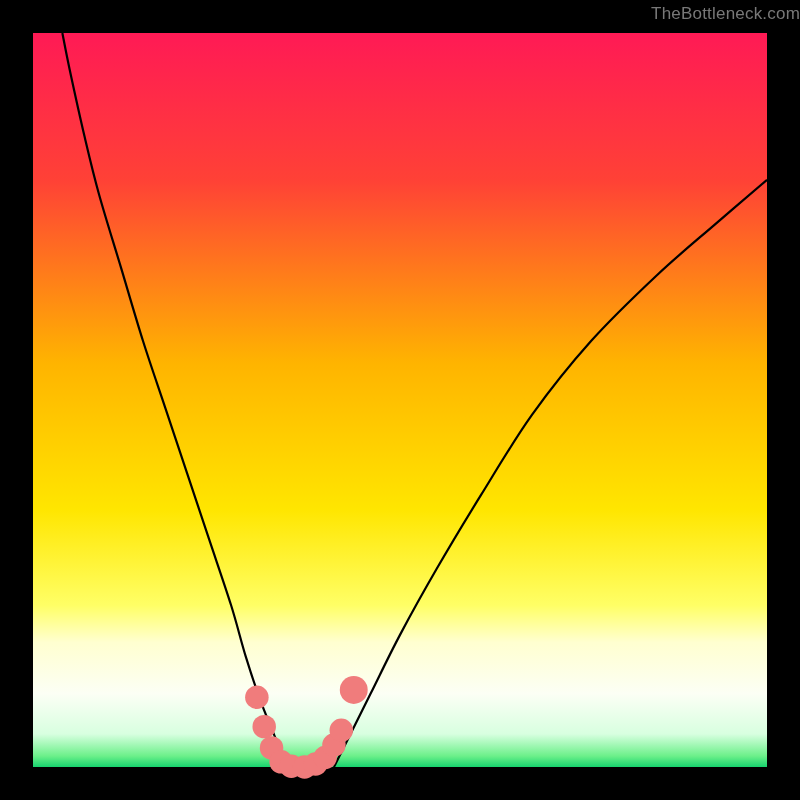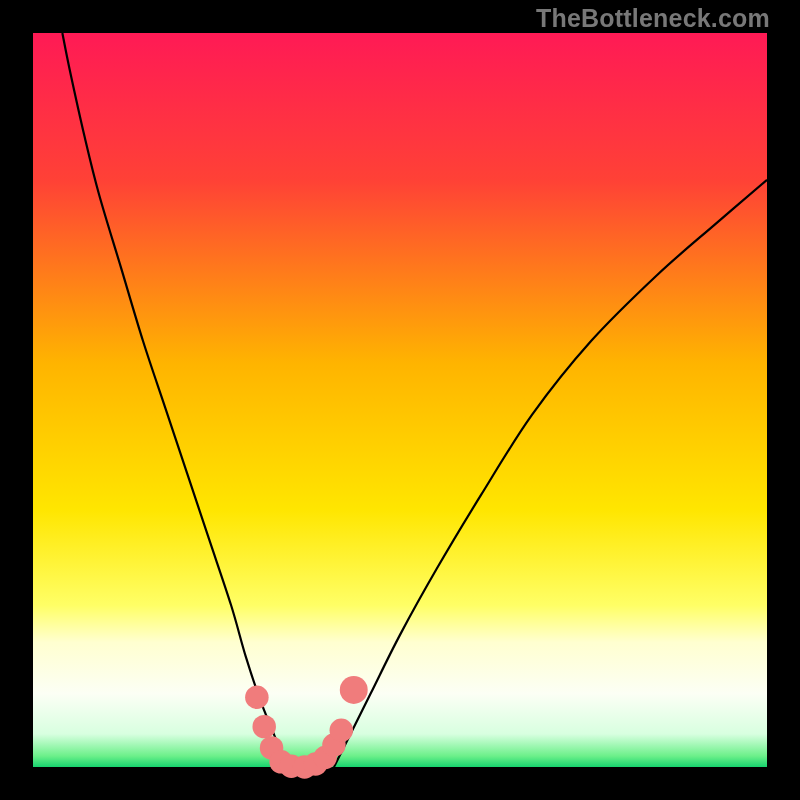--- a/index.html
+++ b/index.html
@@ -22,10 +22,10 @@
   .watermark {
     position: absolute;
     top: 4px;
-    right: 30px;
+    right: 0;
     color: #787878;
-    font-size: 25px;
-    font-weight: 700;
+    font-size: 17px;
+    font-weight: 400;
     letter-spacing: 0.2px;
     user-select: none;
   }

